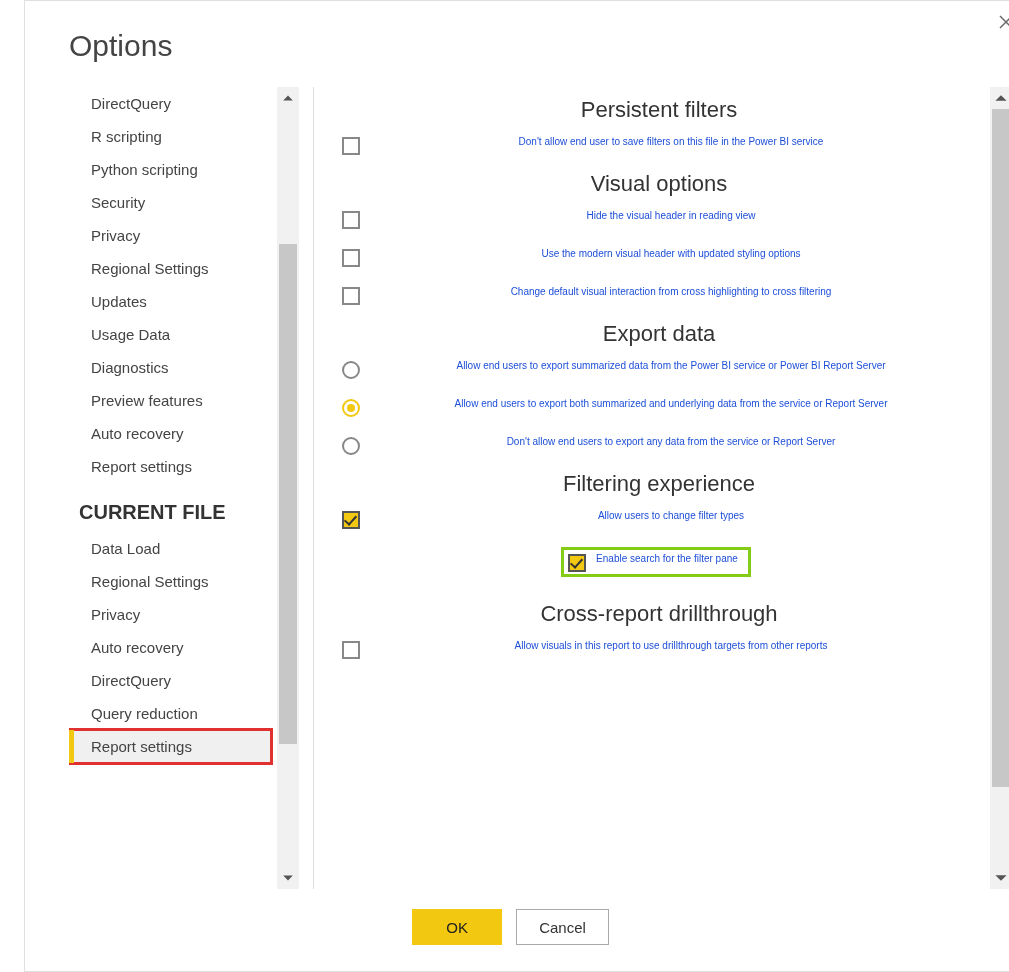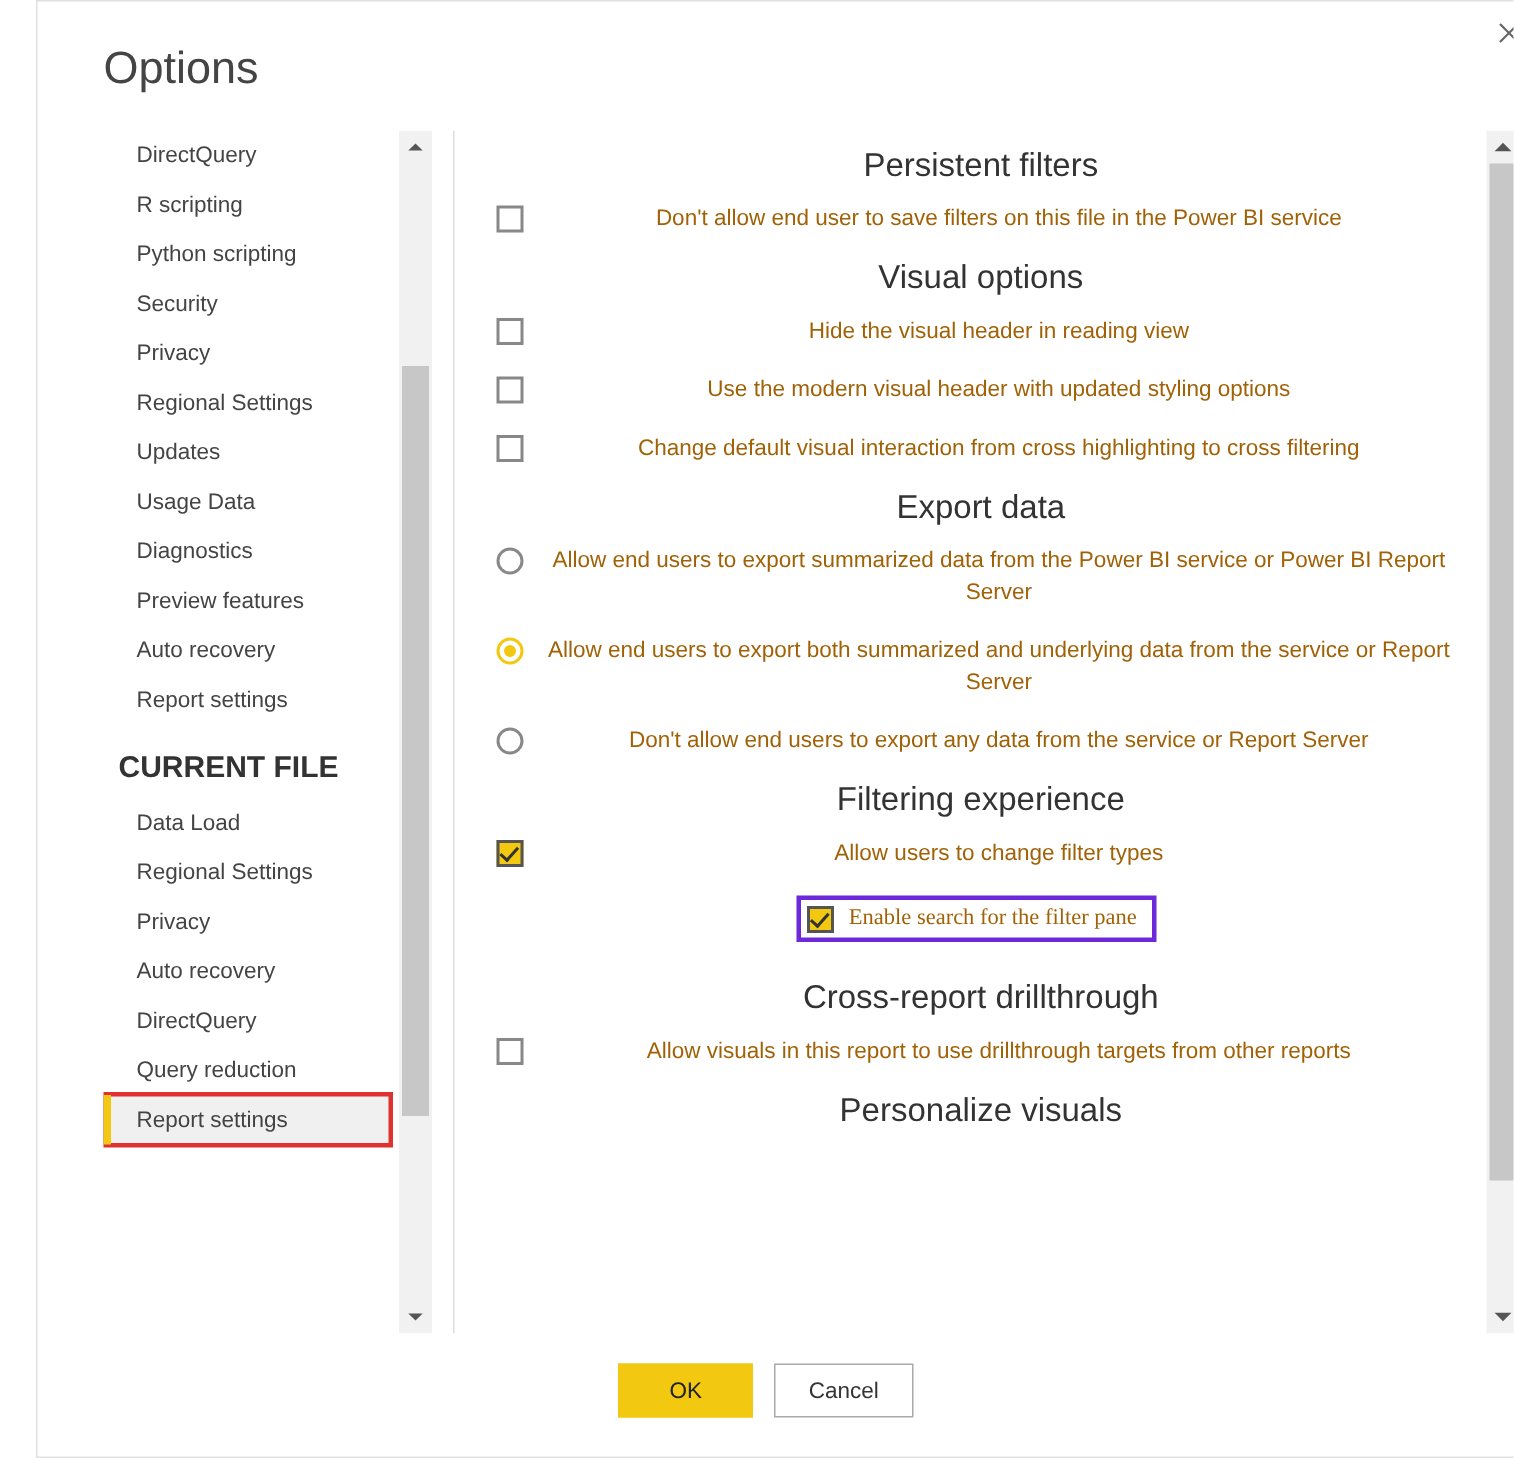--- a/index.html
+++ b/index.html
@@ -146,8 +146,8 @@
     display:flex;
     align-items:flex-start;
     margin: 8px 0 14px 0;
-    font-size: 15px;
-    color: #a16207;
+    font-size: 10px;
+    color: #1d4ed8;
     cursor: pointer;
     padding: 2px 4px 2px 0;
   }

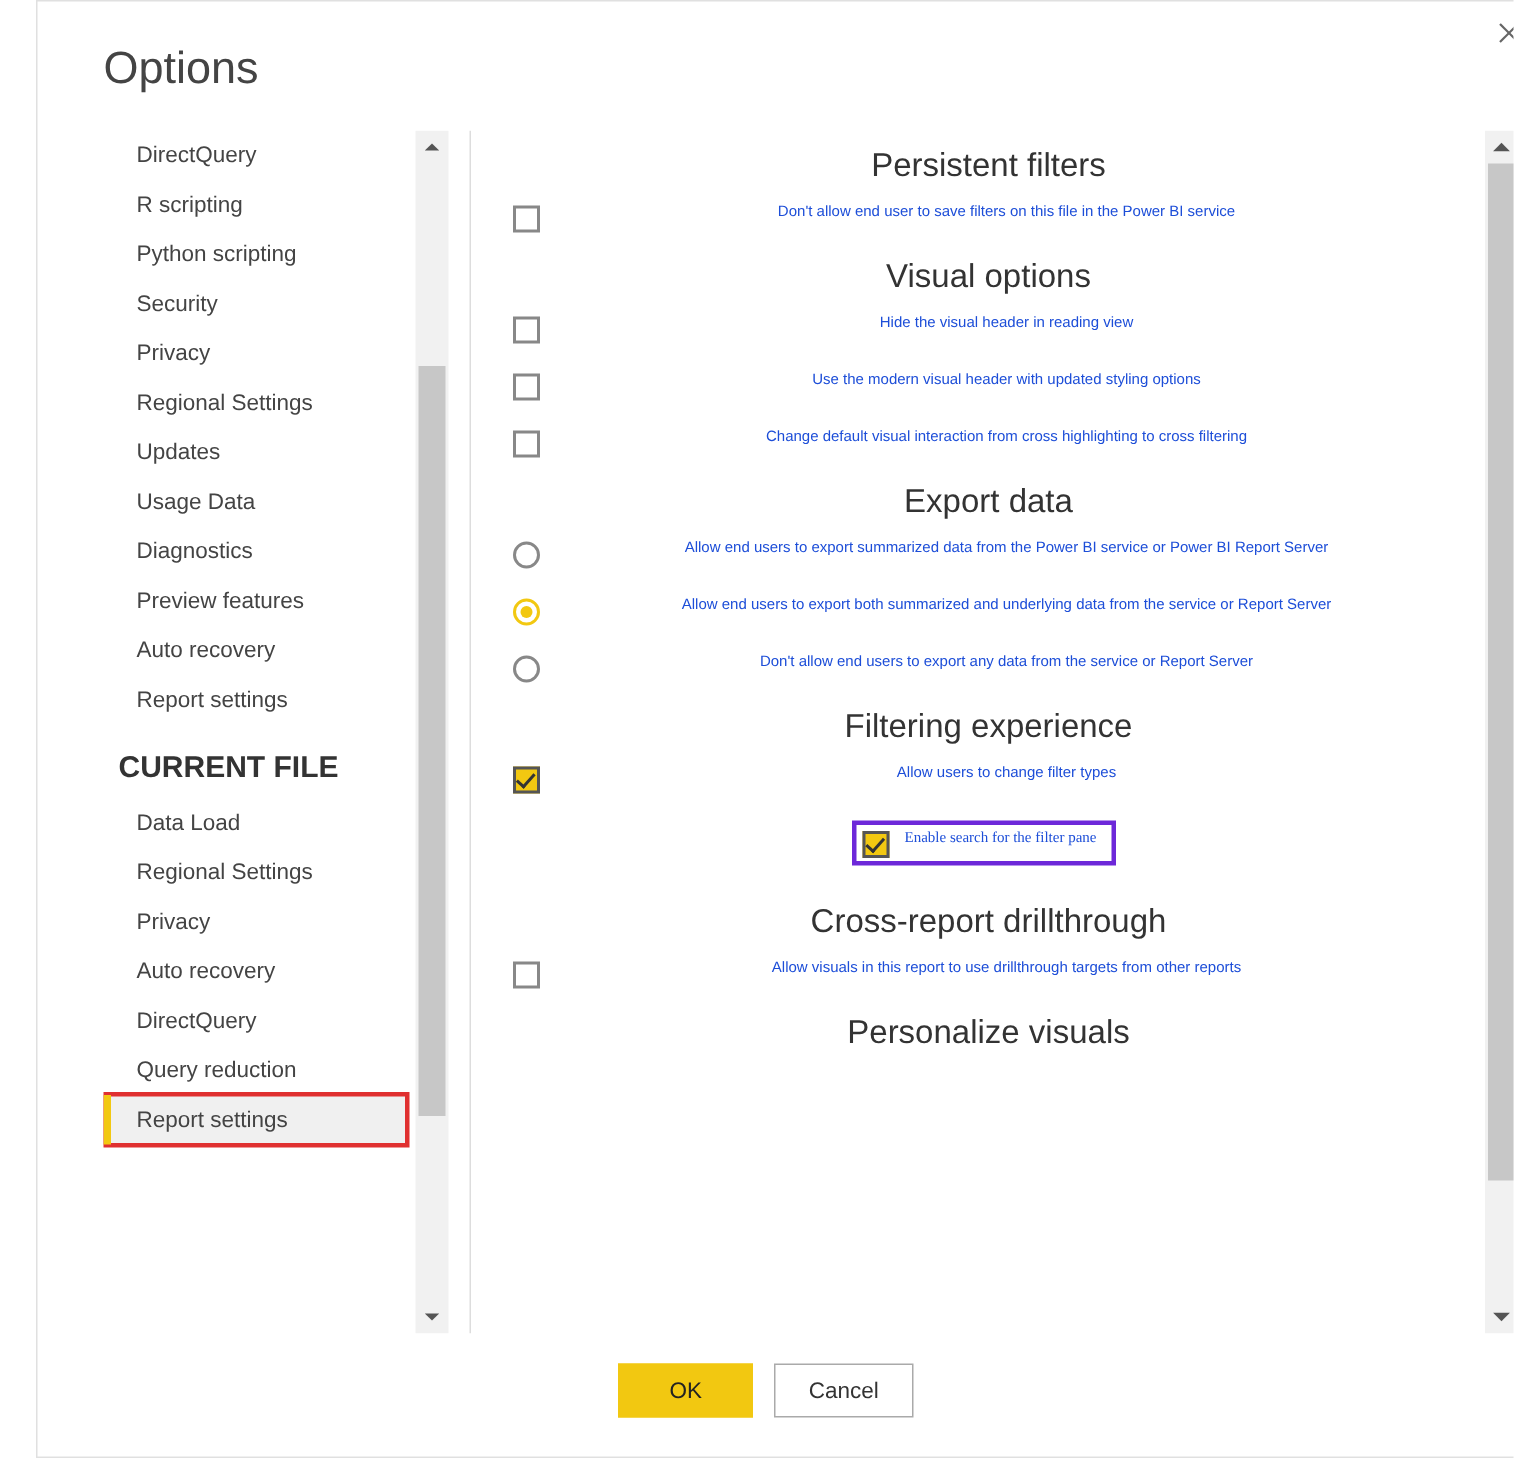--- a/index.html
+++ b/index.html
@@ -215,11 +215,10 @@
     color: #222;
   }
   .highlight-row {
-    border: 3px solid #6d28d9;
+    border: 3px solid #84cc16;
     padding: 2px 10px 2px 4px;
     margin: 2px 0 14px -6px;
     display: inline-flex;
-    font-family: Liberation Serif, serif;
   }
 </style>
 </head>

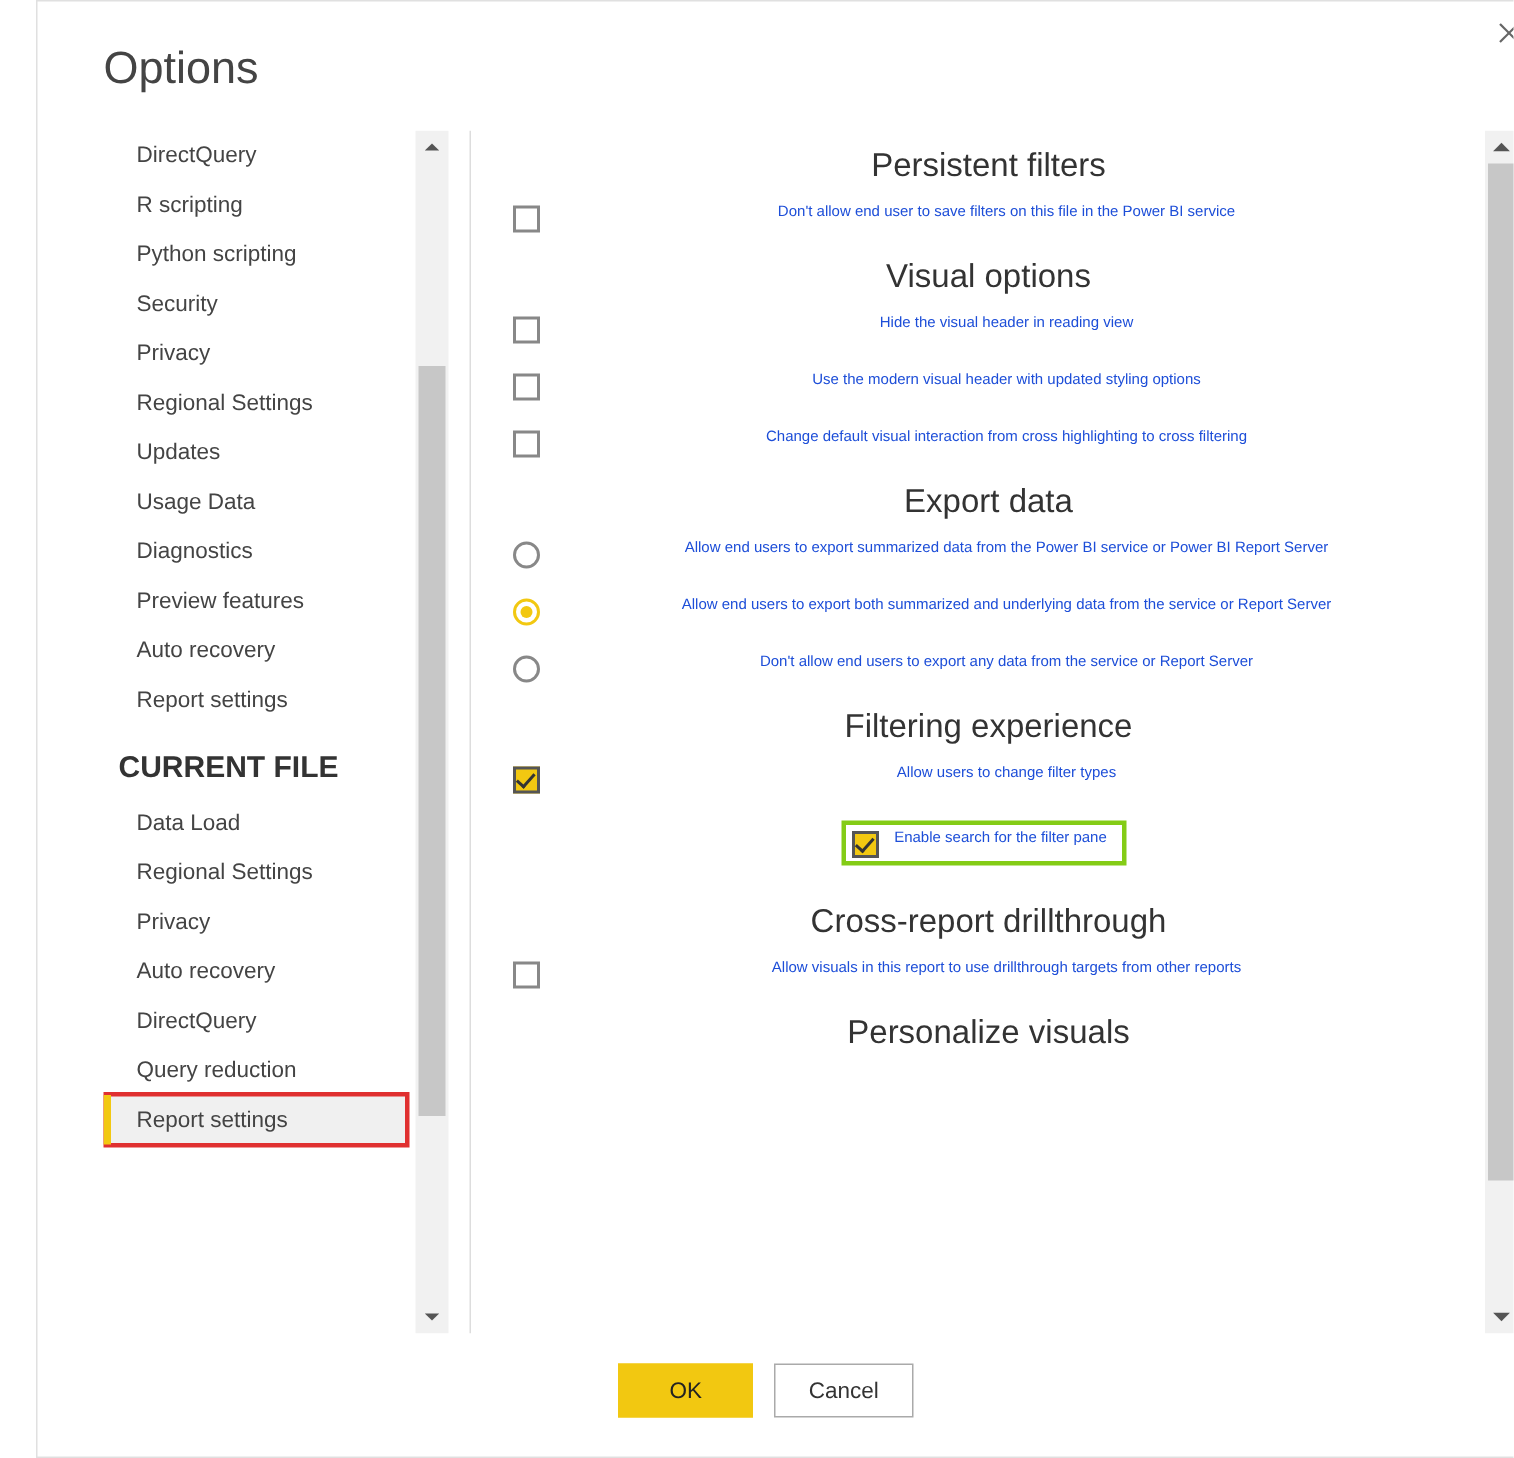--- a/index.html
+++ b/index.html
@@ -335,7 +335,6 @@
           <div class="option-label">Allow visuals in this report to use drillthrough targets from other reports</div>
         </div>
 
-        <div class="section-title">Personalize visuals</div>
 
       </div>
 

